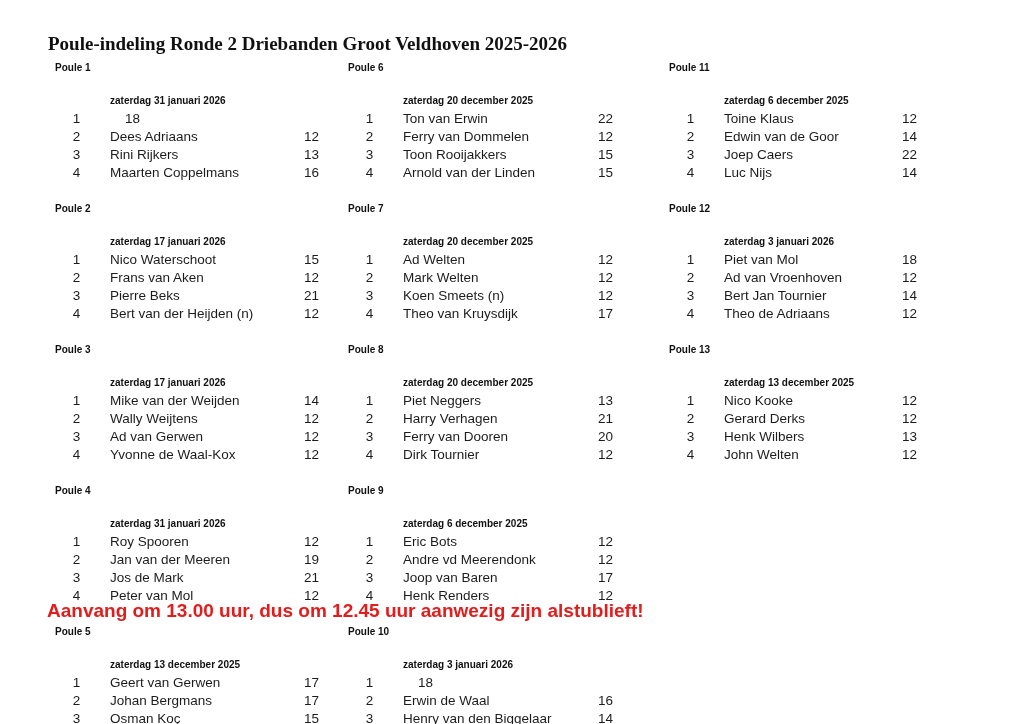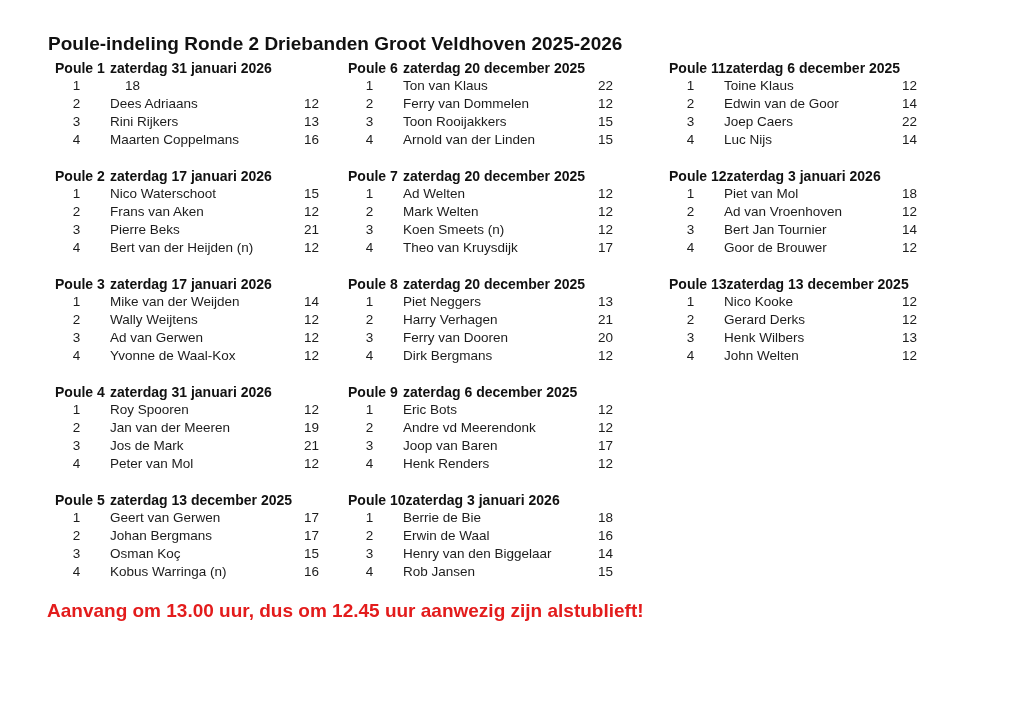--- a/index.html
+++ b/index.html
@@ -26,6 +26,7 @@
     font-weight: bold;
     color: var(--heading);
     white-space: nowrap;
+    font-family: Liberation Serif, serif;
   }
 
   .column { position: absolute; top: 59px; }

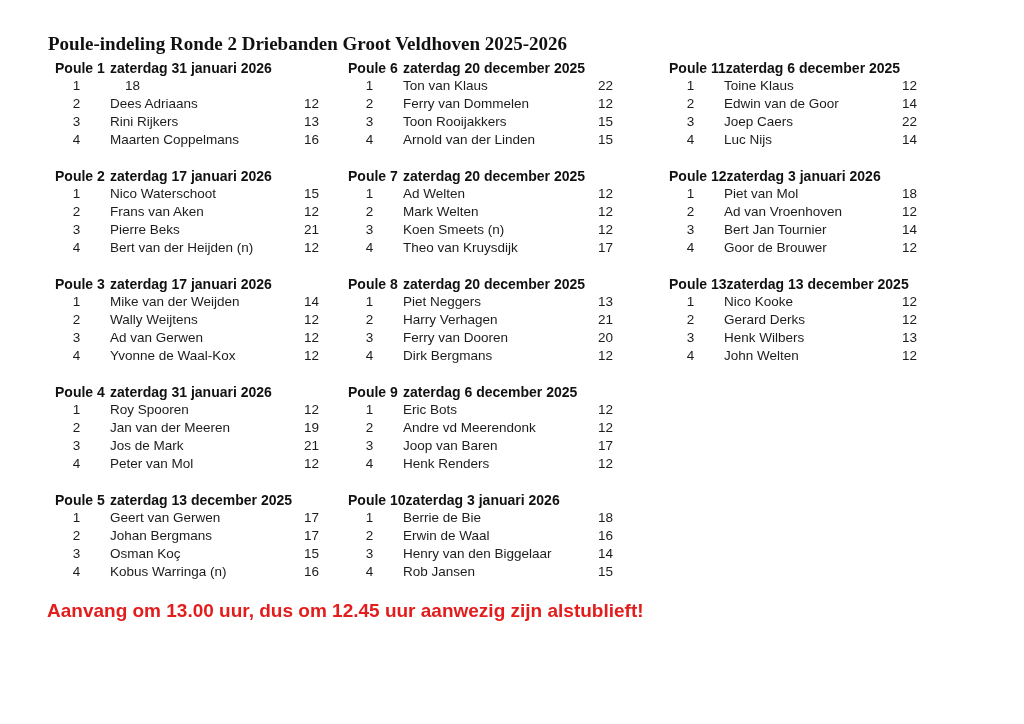--- a/index.html
+++ b/index.html
@@ -39,7 +39,7 @@
   .poule-header {
     display: flex;
     line-height: 18px;
-    font-size: 14px;
+    font-size: 10px;
     font-weight: bold;
     color: var(--heading);
     white-space: nowrap;

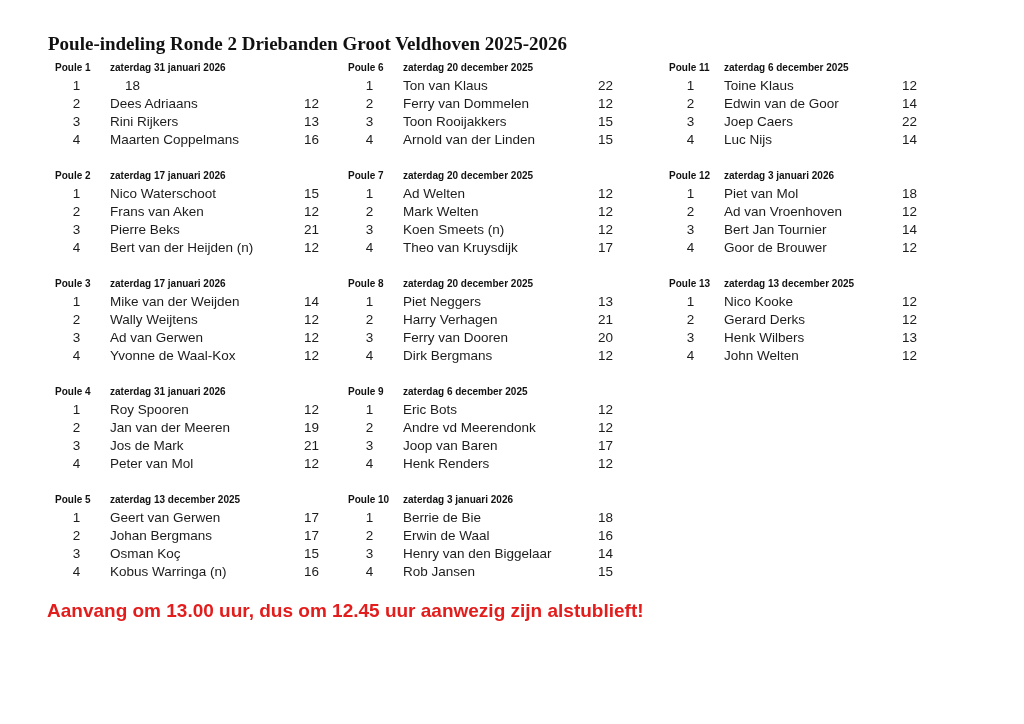--- a/index.html
+++ b/index.html
@@ -45,7 +45,7 @@
     white-space: nowrap;
   }
   .poule-label { min-width: 55px; }
-  .poule-date { flex: 1; }
+  .poule-date { flex: 1; margin-top: 33px; }
 
   .player-row {
     display: flex;

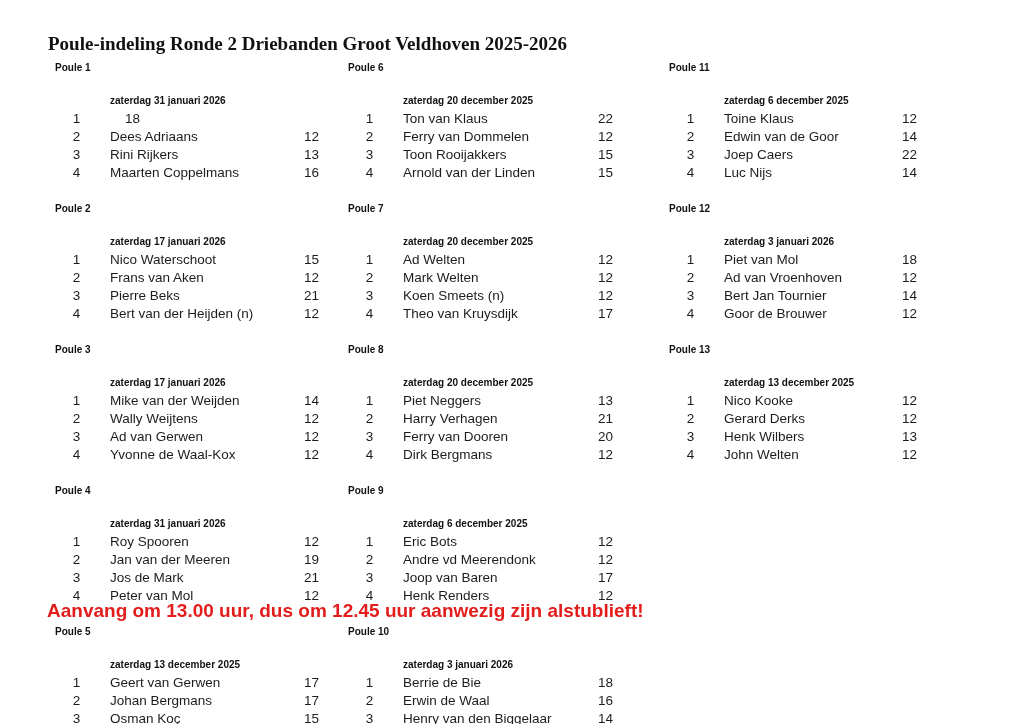--- a/index.html
+++ b/index.html
@@ -236,7 +236,7 @@
 
   <div class="player-row">
     <span class="pos">1</span>
-    <span class="pname">Ton van Klaus</span>
+    <span class="pname">Ton van Erwin</span>
     <span class="ppts">22</span>
   </div>
 

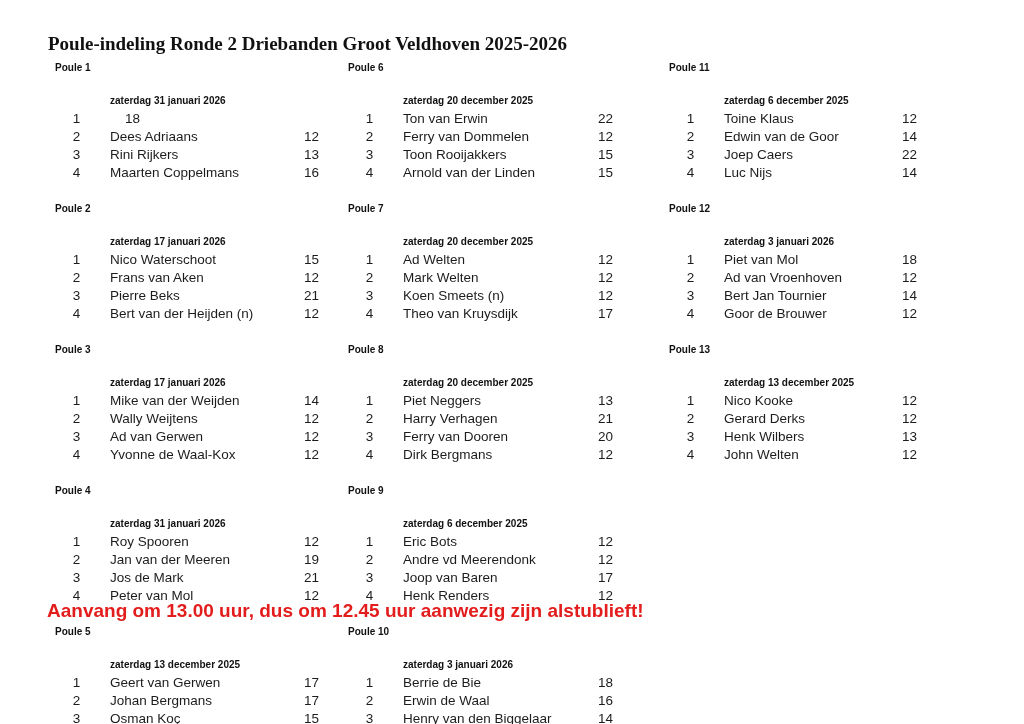--- a/index.html
+++ b/index.html
@@ -441,7 +441,7 @@
 
   <div class="player-row">
     <span class="pos">4</span>
-    <span class="pname">Goor de Brouwer</span>
+    <span class="pname">Theo de Adriaans</span>
     <span class="ppts">12</span>
   </div>
 </section>

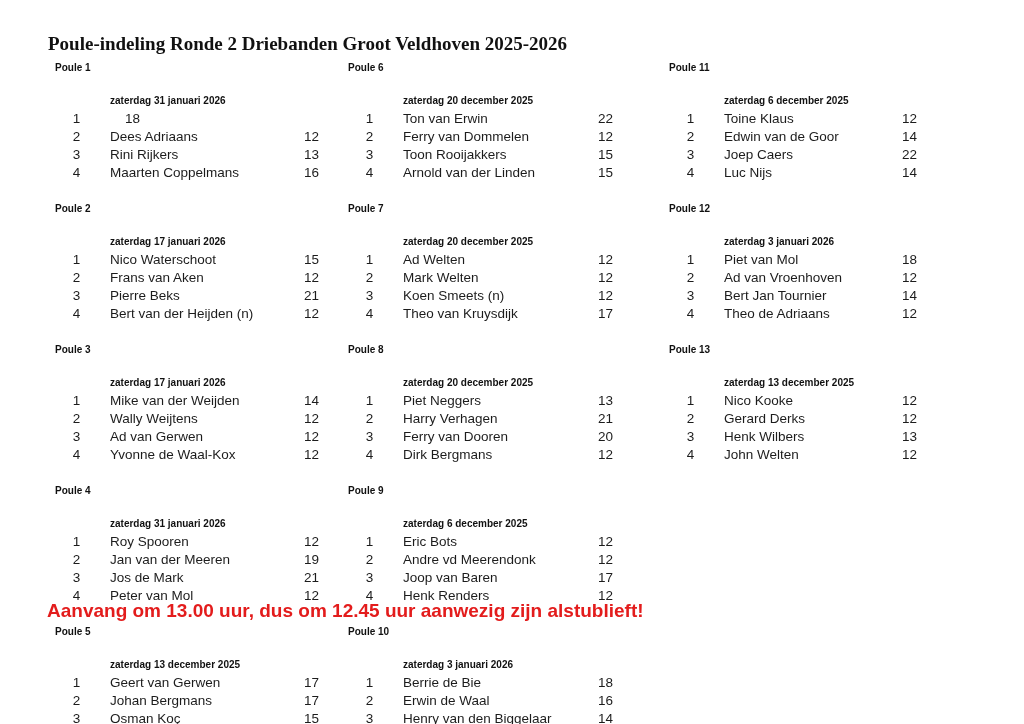--- a/index.html
+++ b/index.html
@@ -316,7 +316,7 @@
 
   <div class="player-row">
     <span class="pos">4</span>
-    <span class="pname">Dirk Bergmans</span>
+    <span class="pname">Dirk Tournier</span>
     <span class="ppts">12</span>
   </div>
 </section>

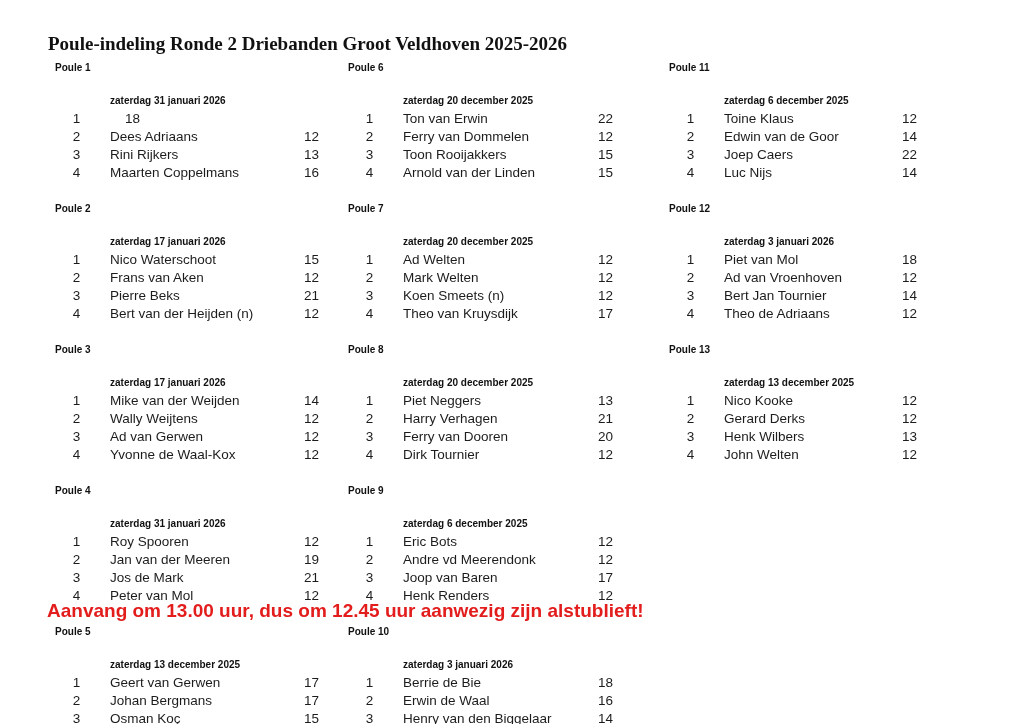--- a/index.html
+++ b/index.html
@@ -360,7 +360,6 @@
 
   <div class="player-row">
     <span class="pos">1</span>
-    <span class="pname">Berrie de Bie</span>
     <span class="ppts">18</span>
   </div>
 

